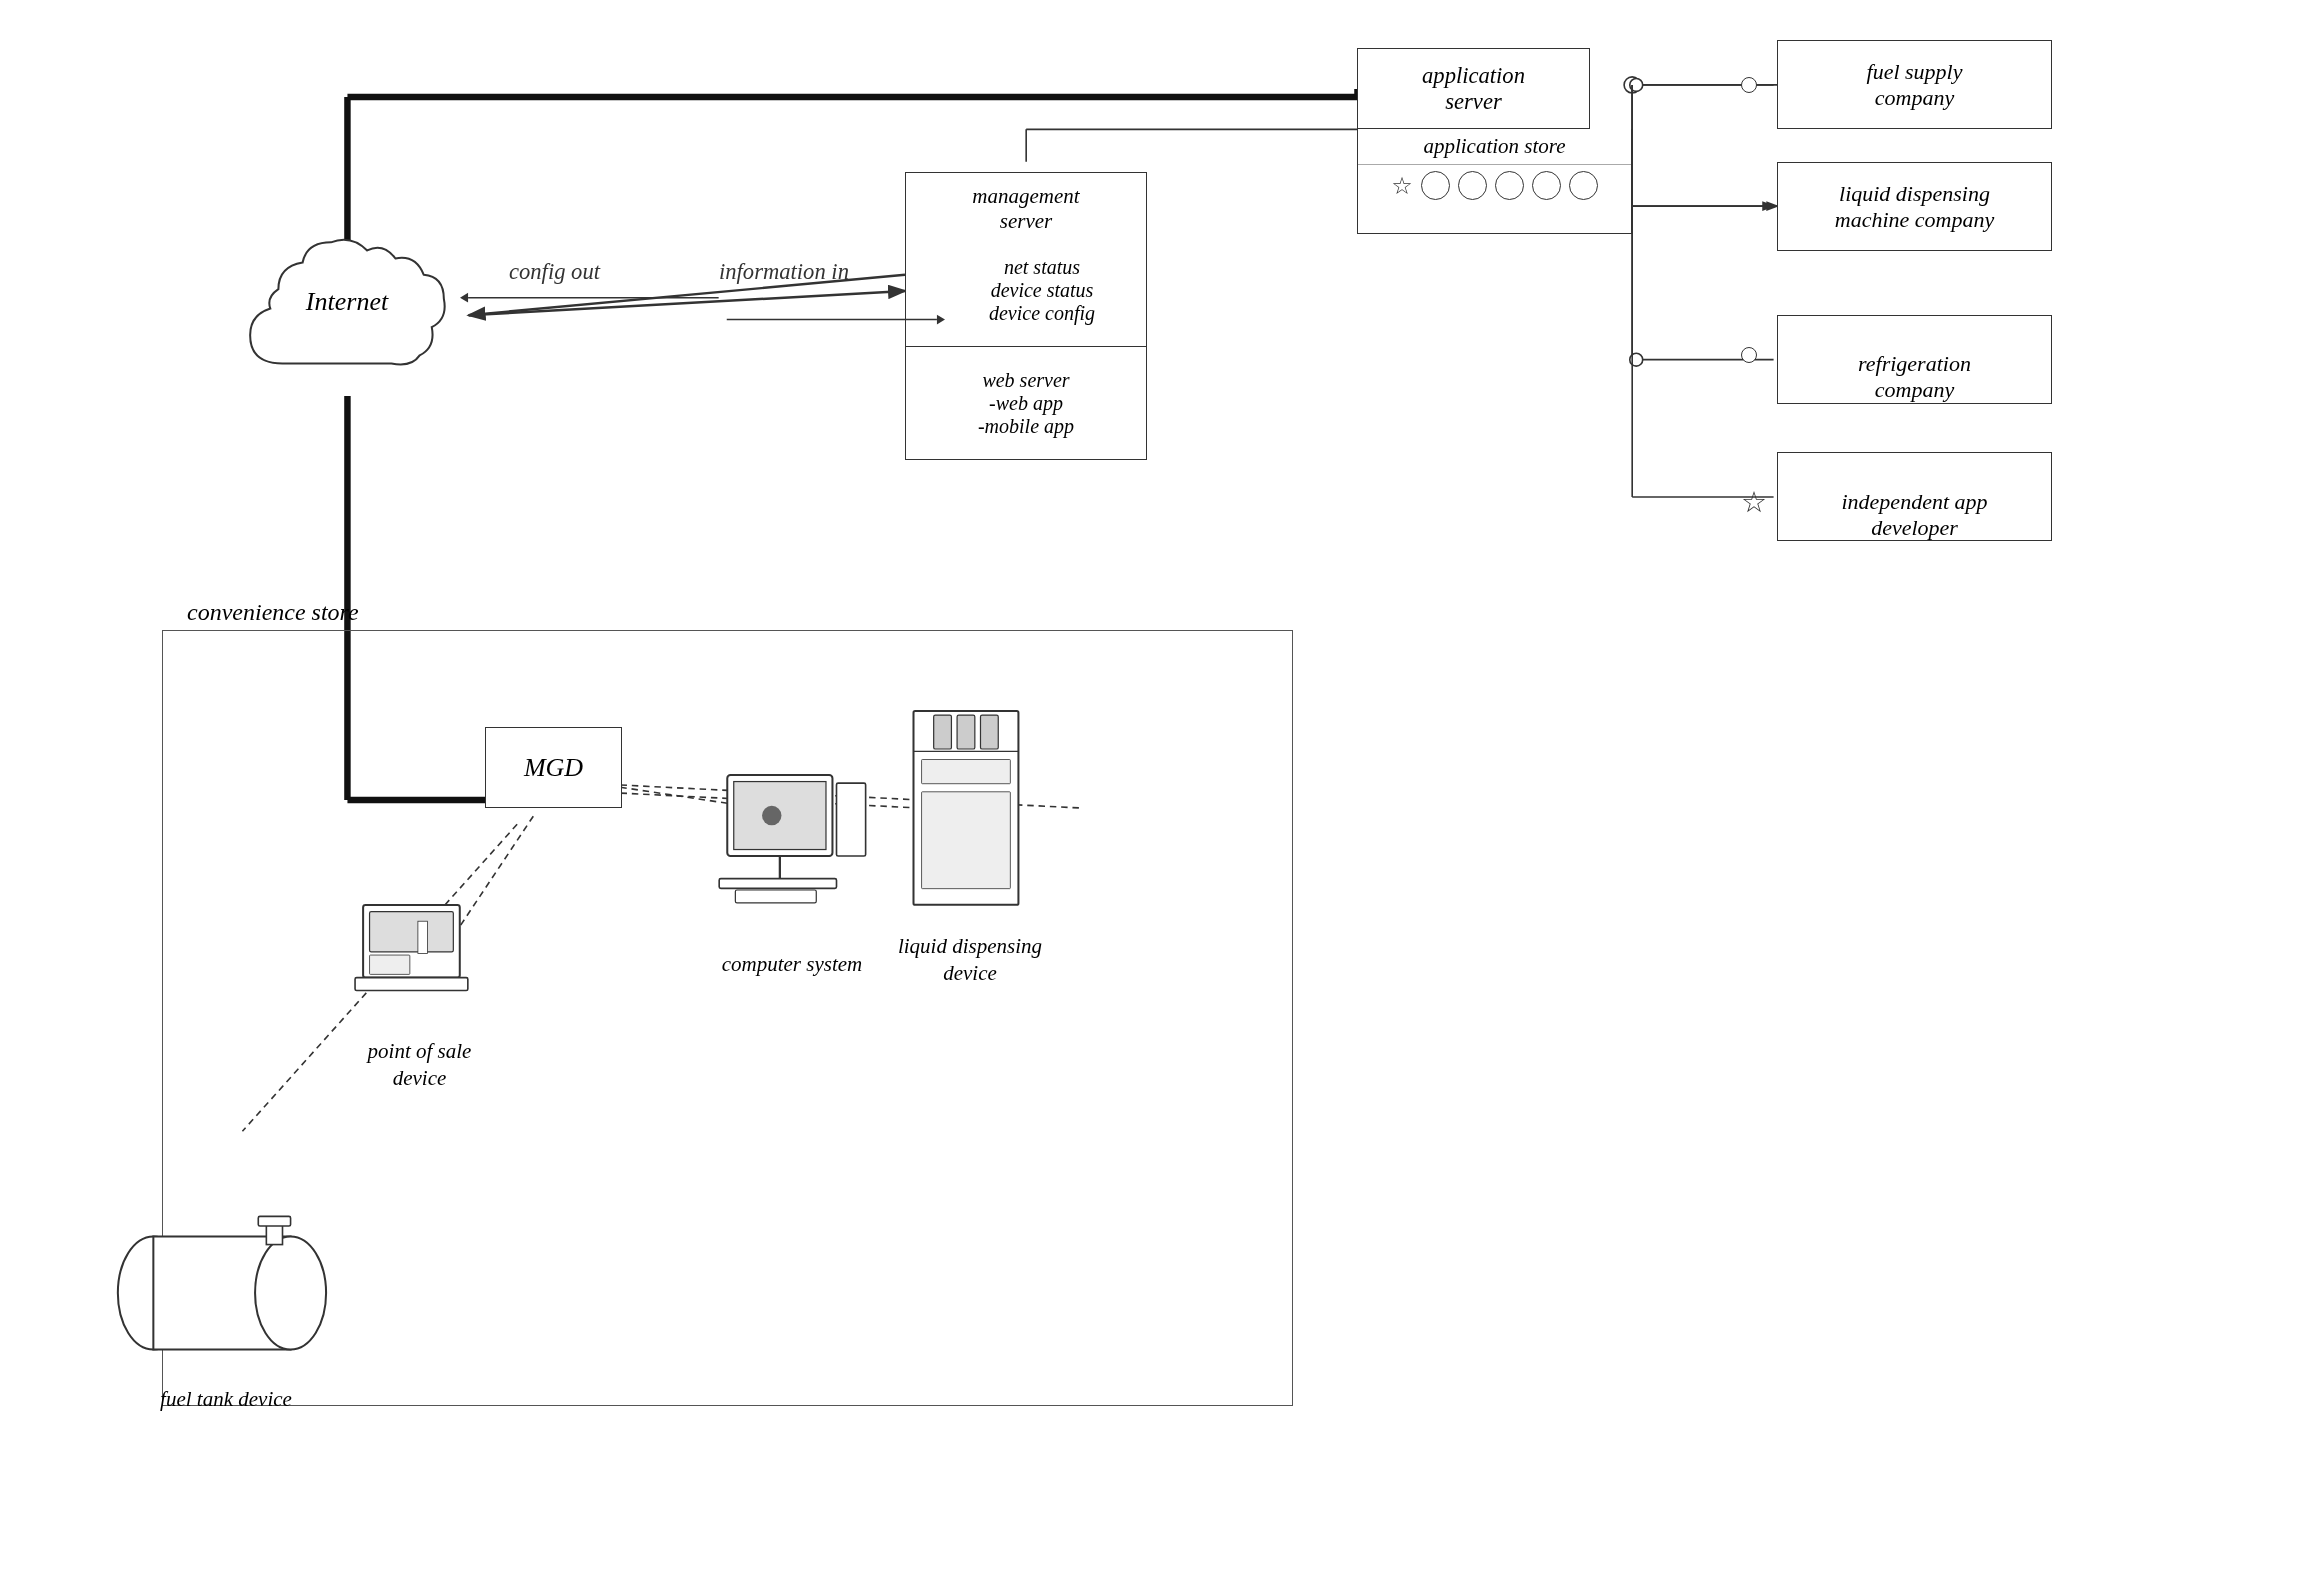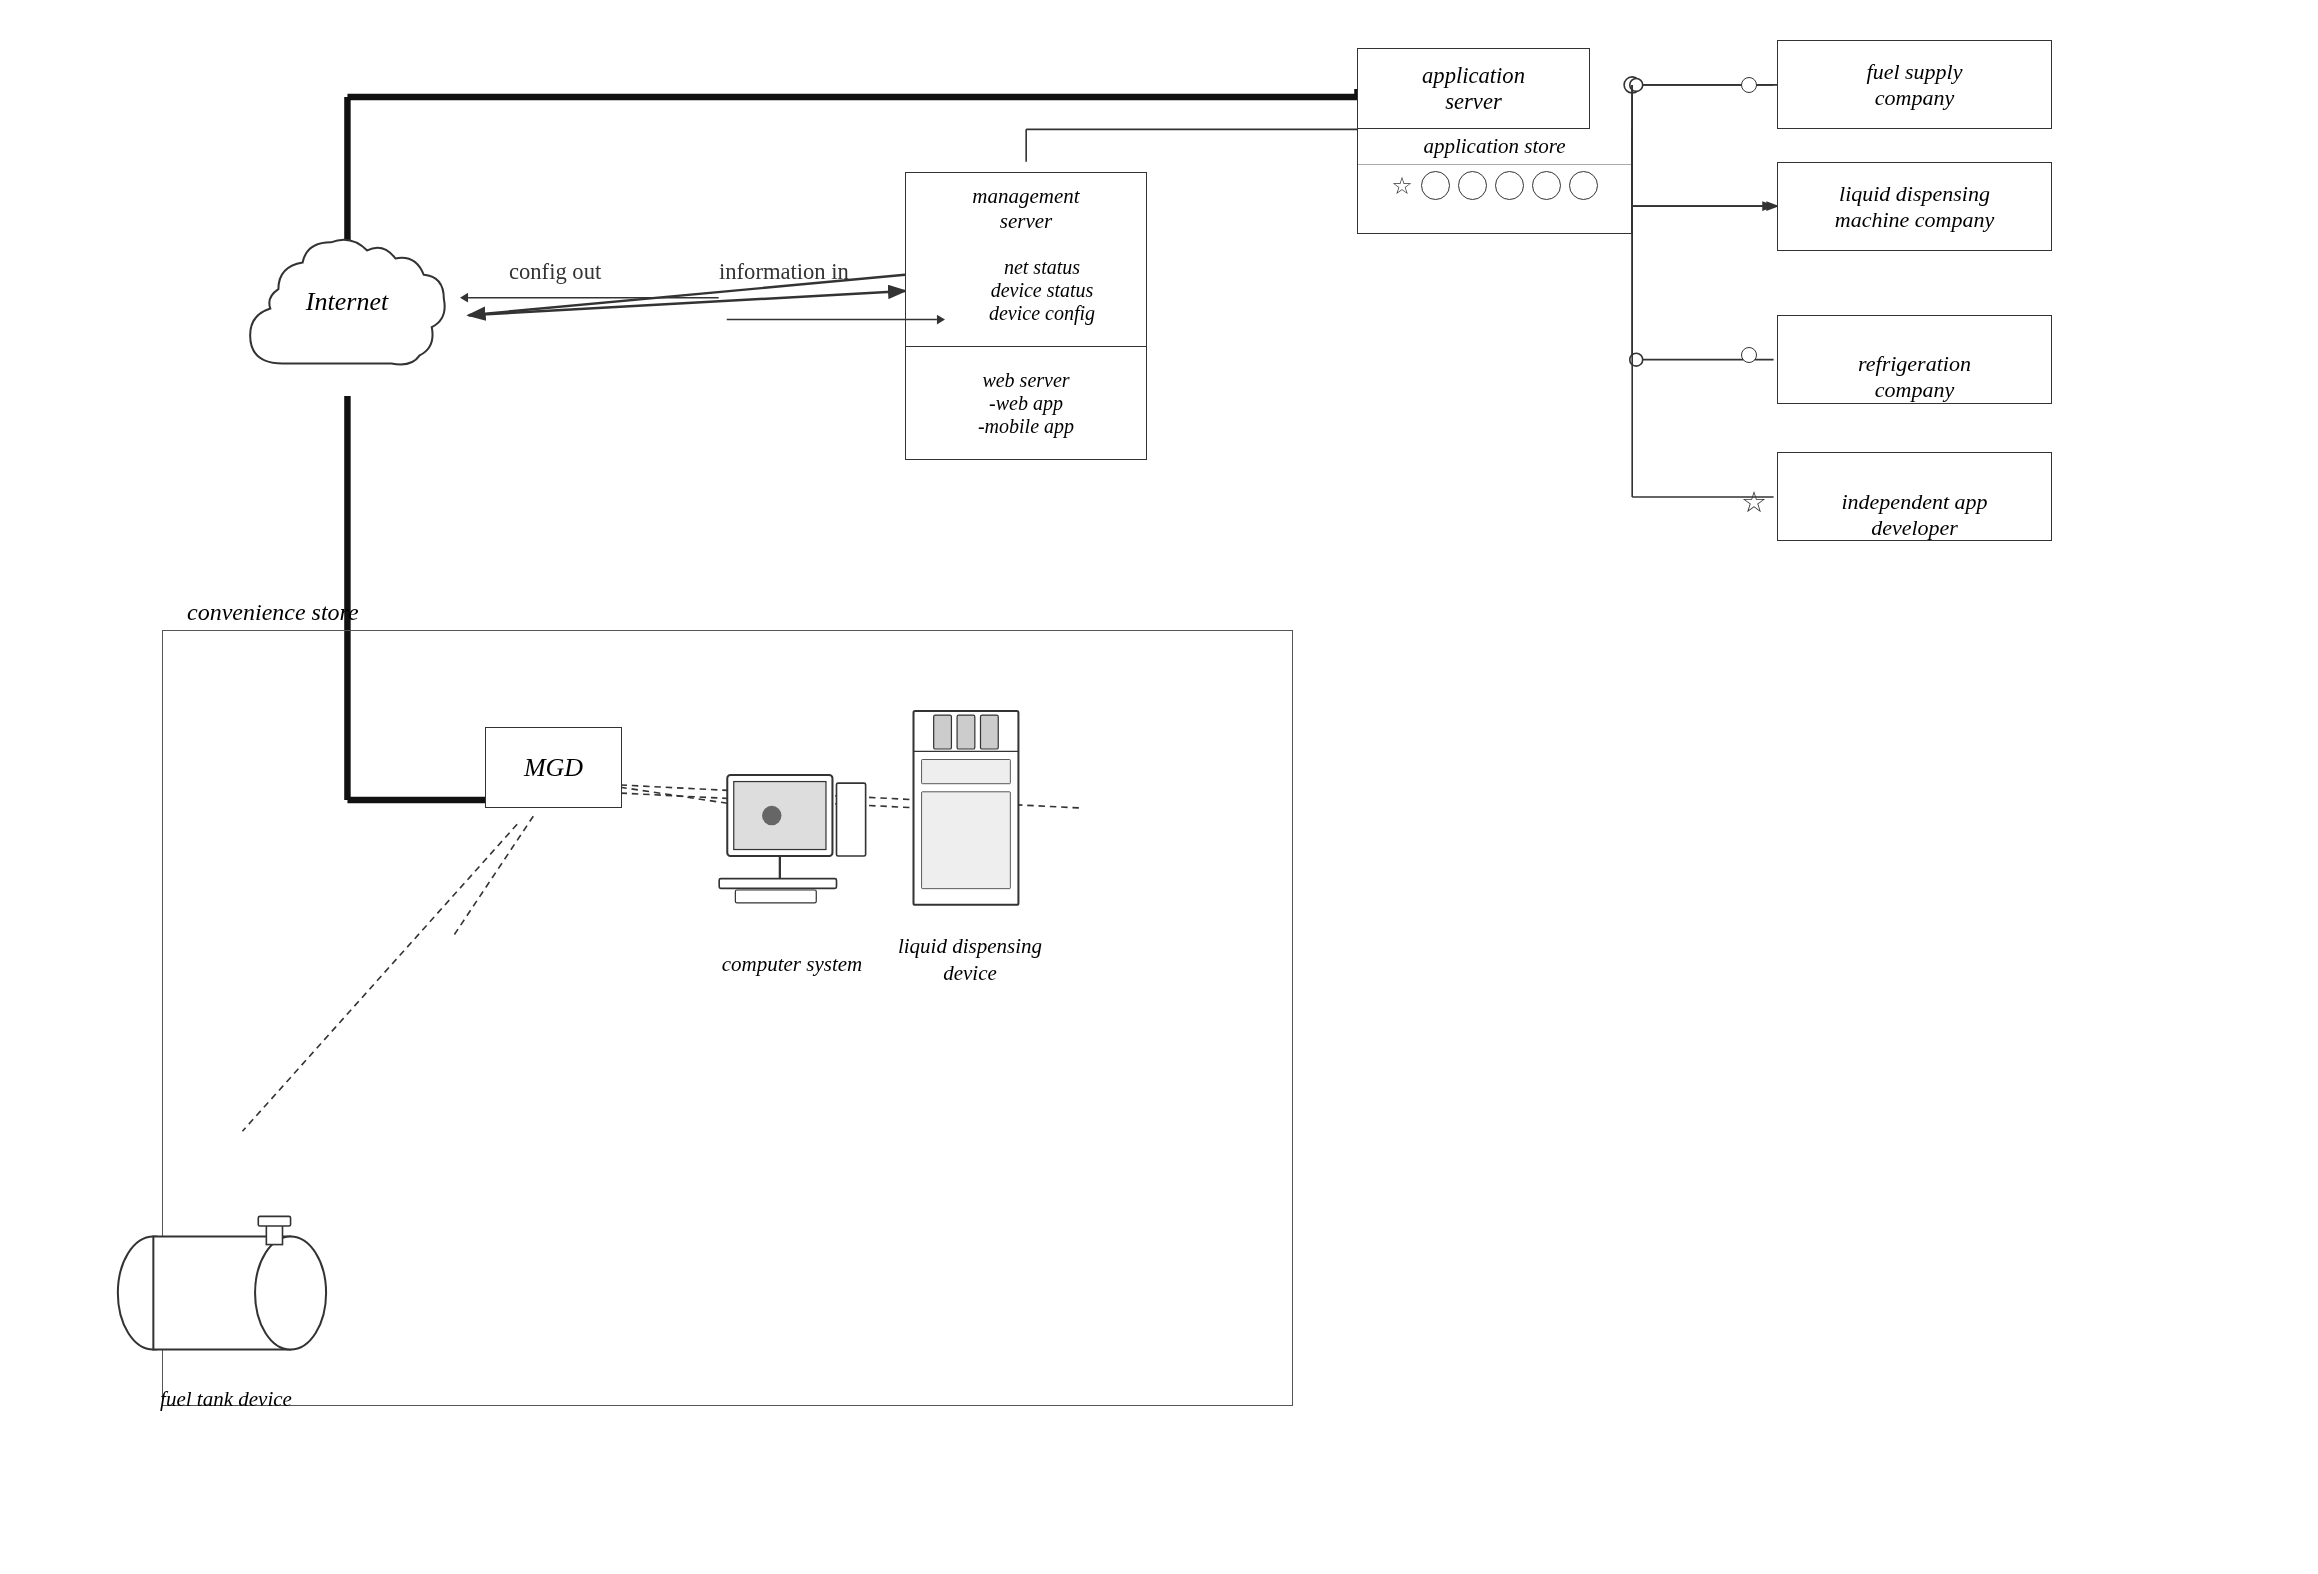--- a/index.html
+++ b/index.html
@@ -21,6 +21,7 @@
     .label {
       position: absolute;
       font-size: 22.6px;
+      font-style: italic;
       text-align: right;
       color: #333;
     }

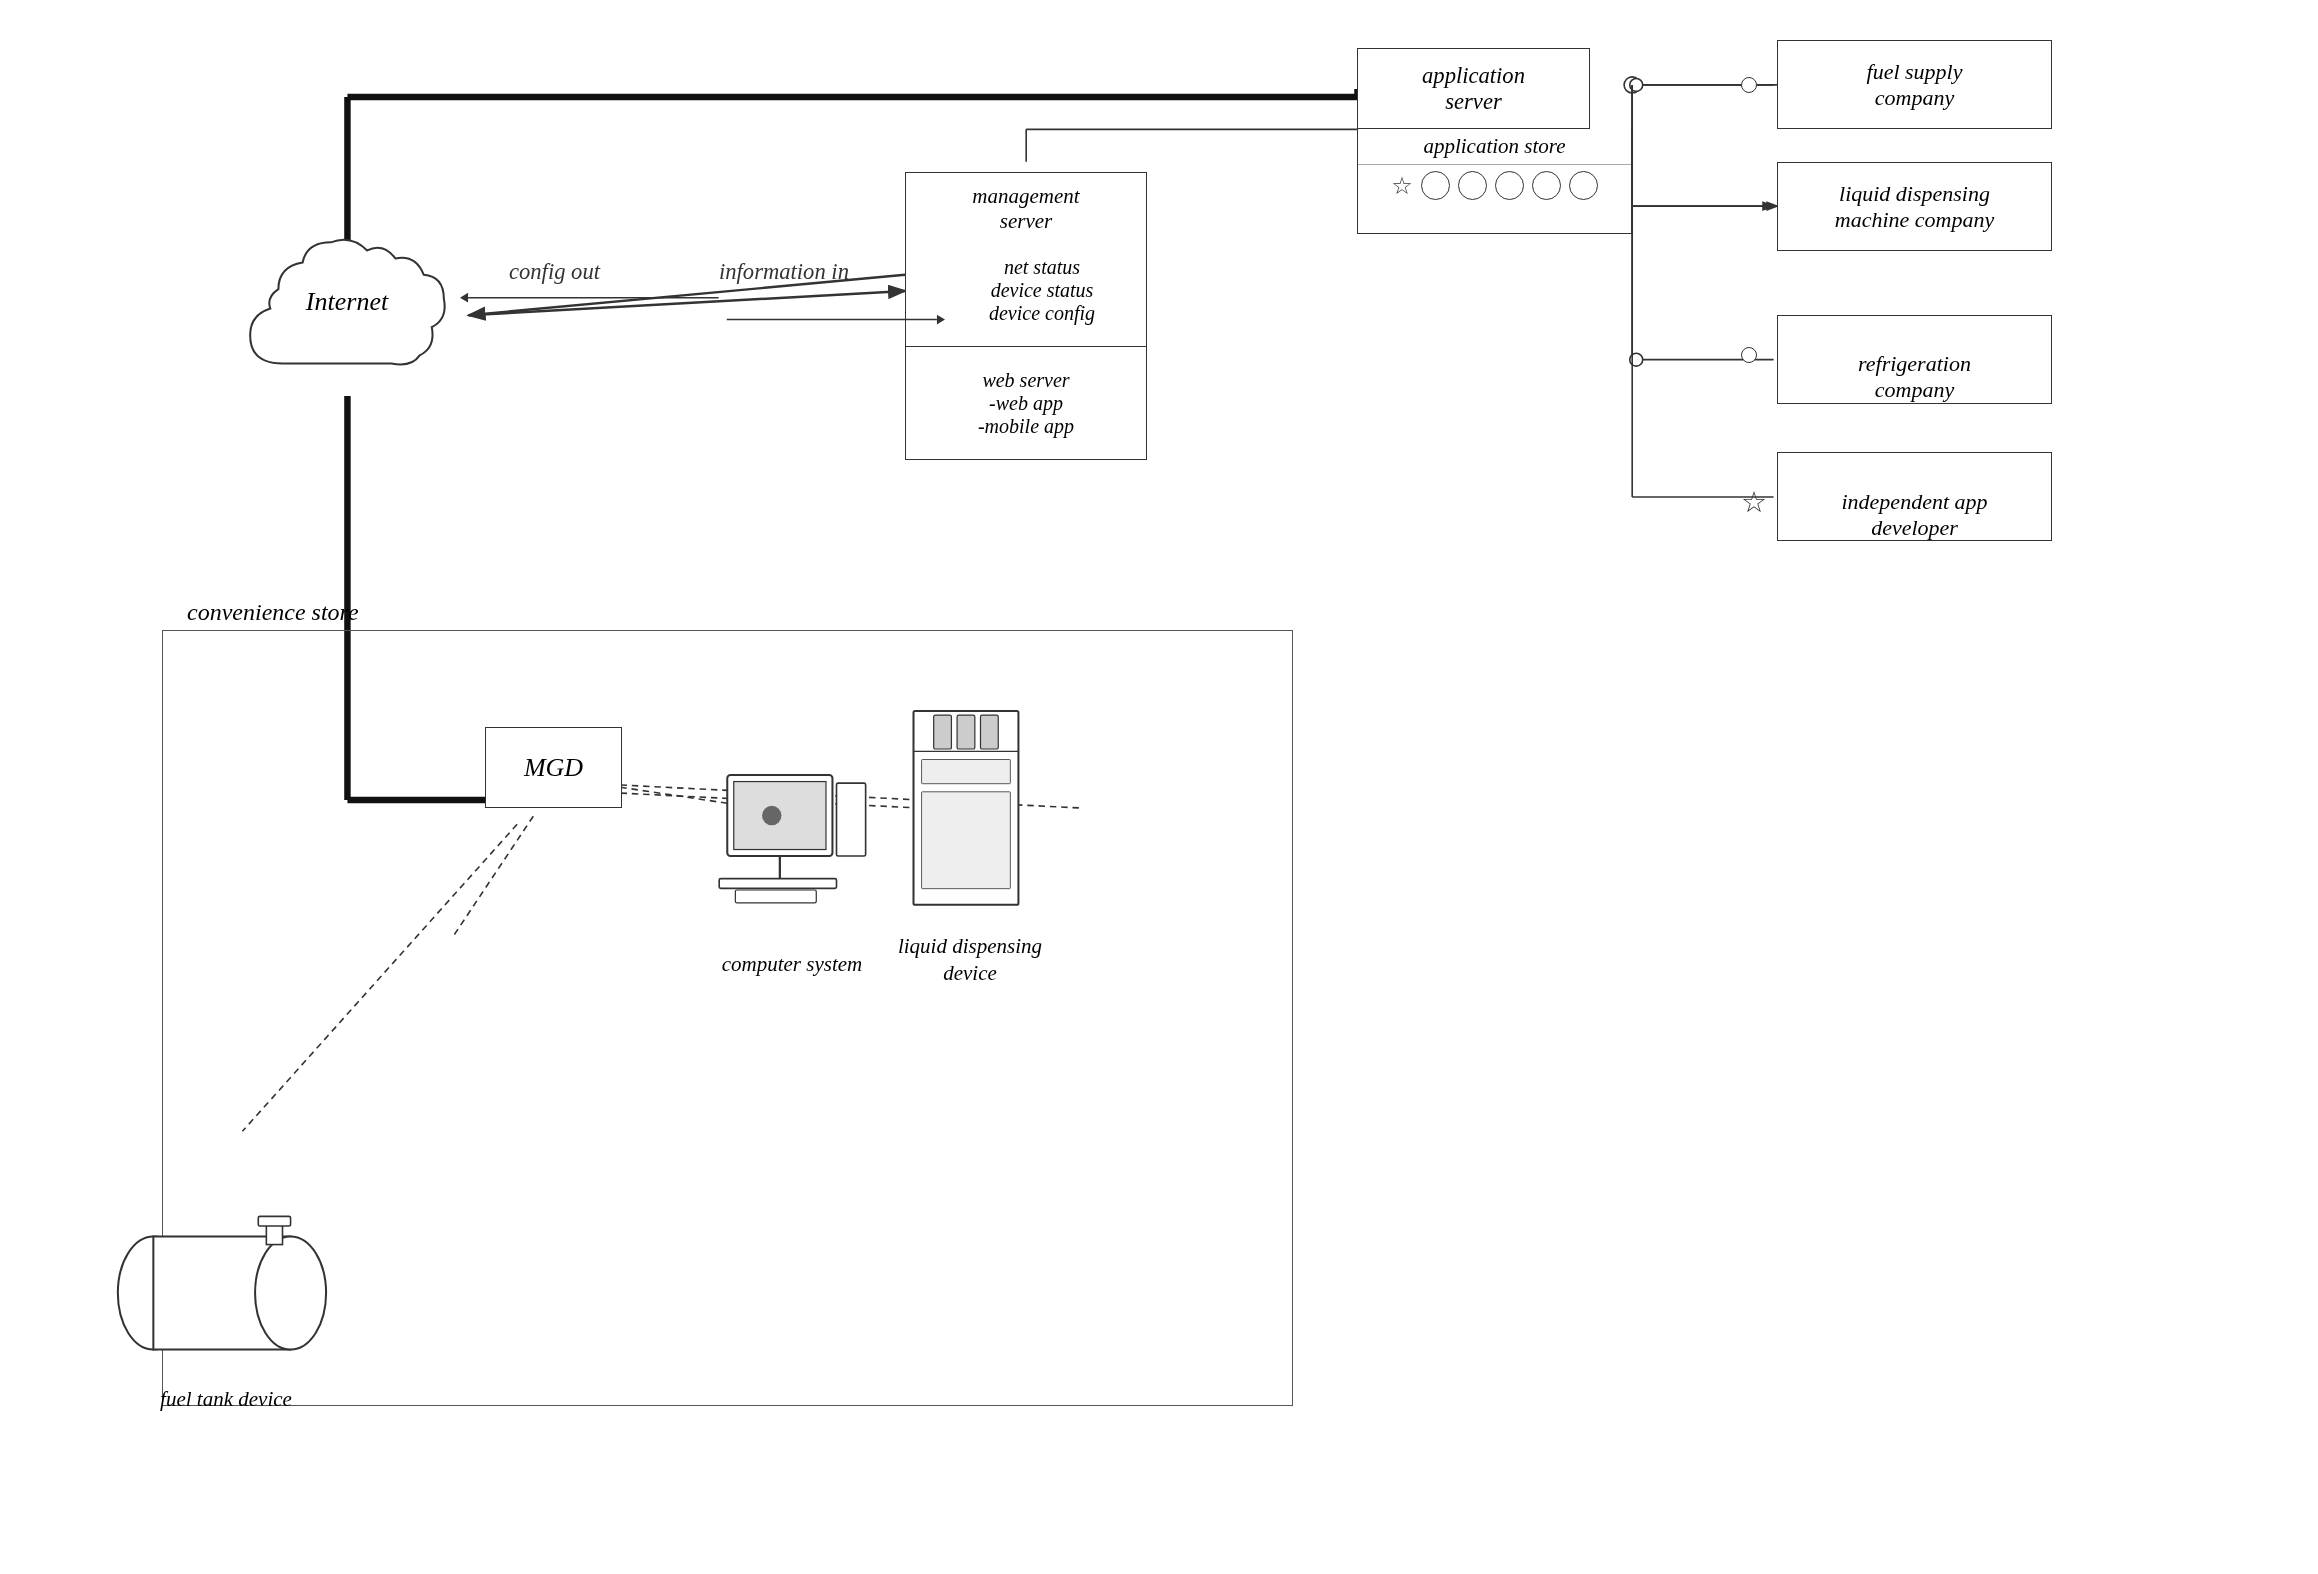--- a/index.html
+++ b/index.html
@@ -265,6 +265,22 @@
   </div>
 
 
+  <div style="position:absolute; left:347px; top:889px; width:145px; height:178px;">
+    <svg width="145" height="145" viewBox="0 0 180 180">
+
+      <rect x="20" y="20" width="120" height="90" rx="3" fill="white" stroke="#333" stroke-width="2.5"></rect>
+
+      <rect x="28" y="28" width="104" height="50" rx="2" fill="#ddd" stroke="#333" stroke-width="1.5"></rect>
+
+      <rect x="28" y="82" width="50" height="24" rx="1" fill="#eee" stroke="#333" stroke-width="1"></rect>
+
+      <rect x="10" y="110" width="140" height="16" rx="2" fill="white" stroke="#333" stroke-width="2"></rect>
+
+      <rect x="88" y="40" width="12" height="40" fill="#fff" stroke="#333" stroke-width="1"></rect>
+    </svg>
+    <div style="text-align:center; font-size:21px; font-style:italic; line-height:1.3;">point of sale
+device</div>
+  </div>
 
   <div style="position:absolute; left:113px; top:1204px; width:226px; height:226px;">
     <svg width="226" height="178" viewBox="0 0 280 220">

